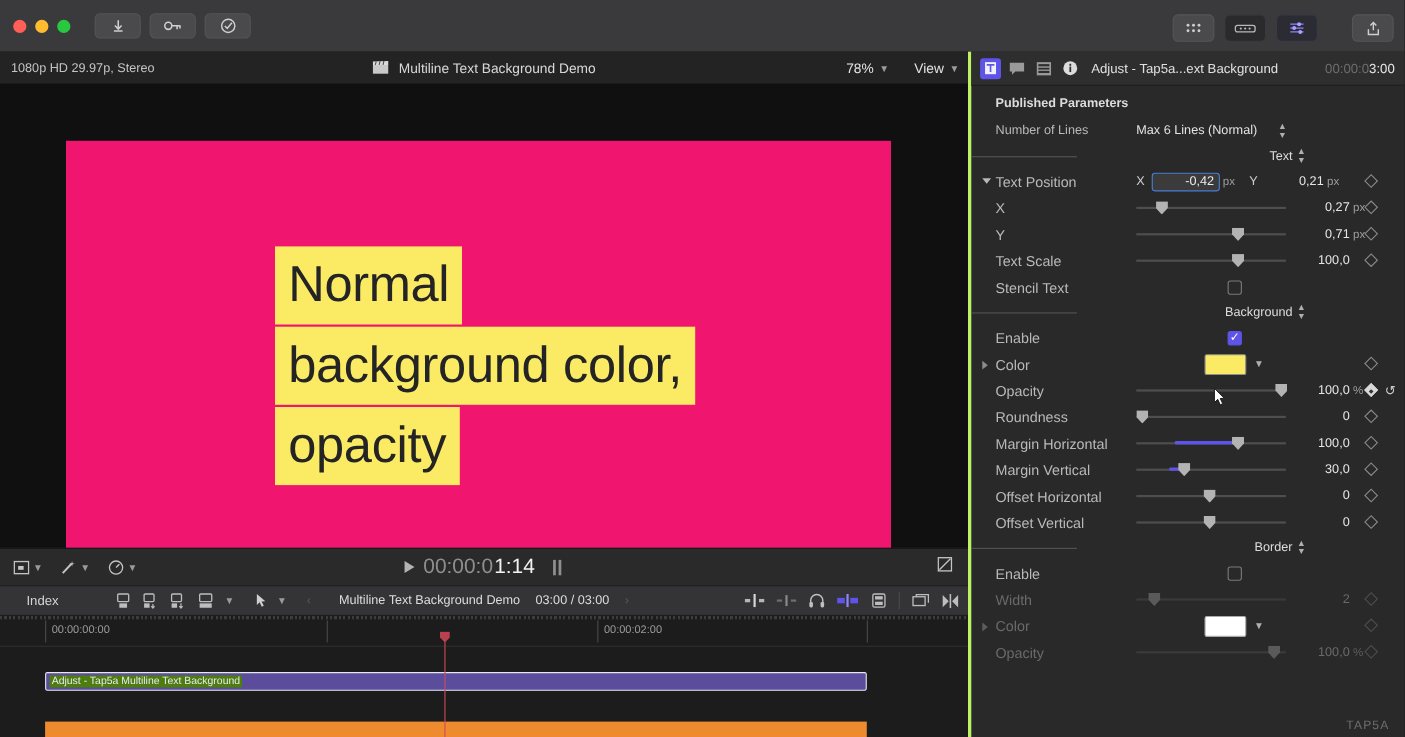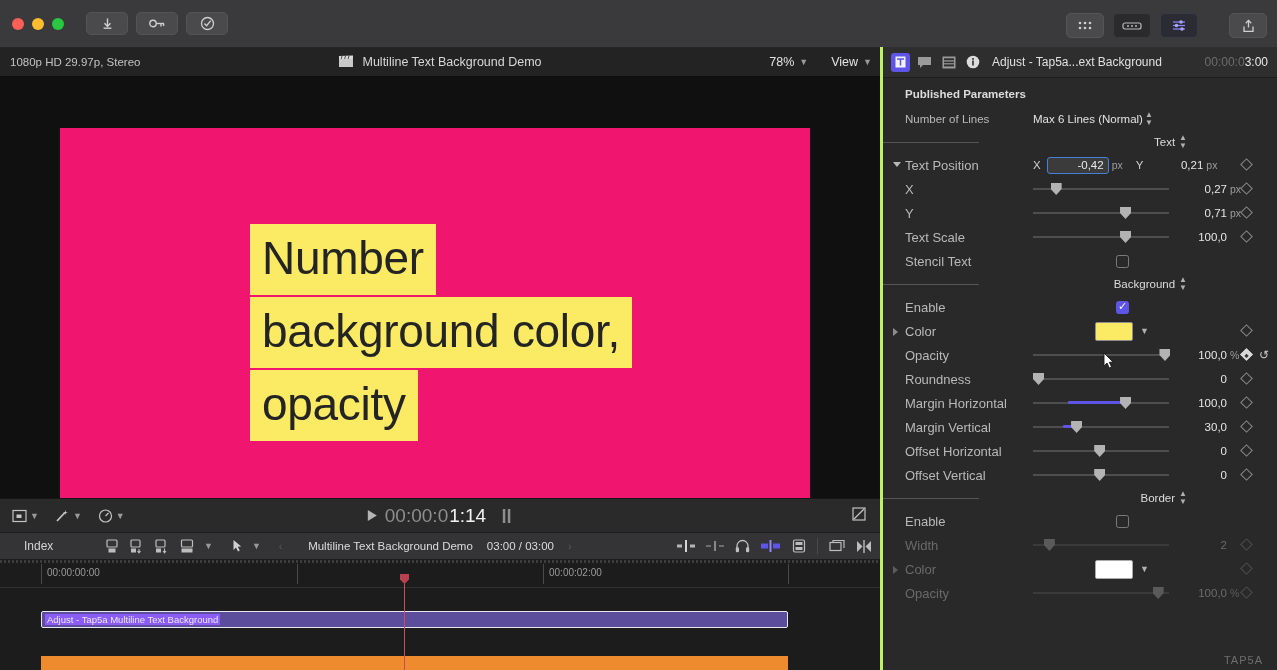--- a/index.html
+++ b/index.html
@@ -273,7 +273,7 @@
   .selrow { display: flex; align-items: center; height: 24px; padding-left: 22px; }
   .selrow .lbl { color: #b9b9b9; font-size: 11.5px; width: 128px; flex: none; }
   .selval {
-    color: #e2e2e2; font-size: 11.5px; display: flex; align-items: center; gap: 2px;
+    color: #e2e2e2; font-size: 11.5px; display: flex; align-items: center; gap: 19px;
   }
 
   .chk {

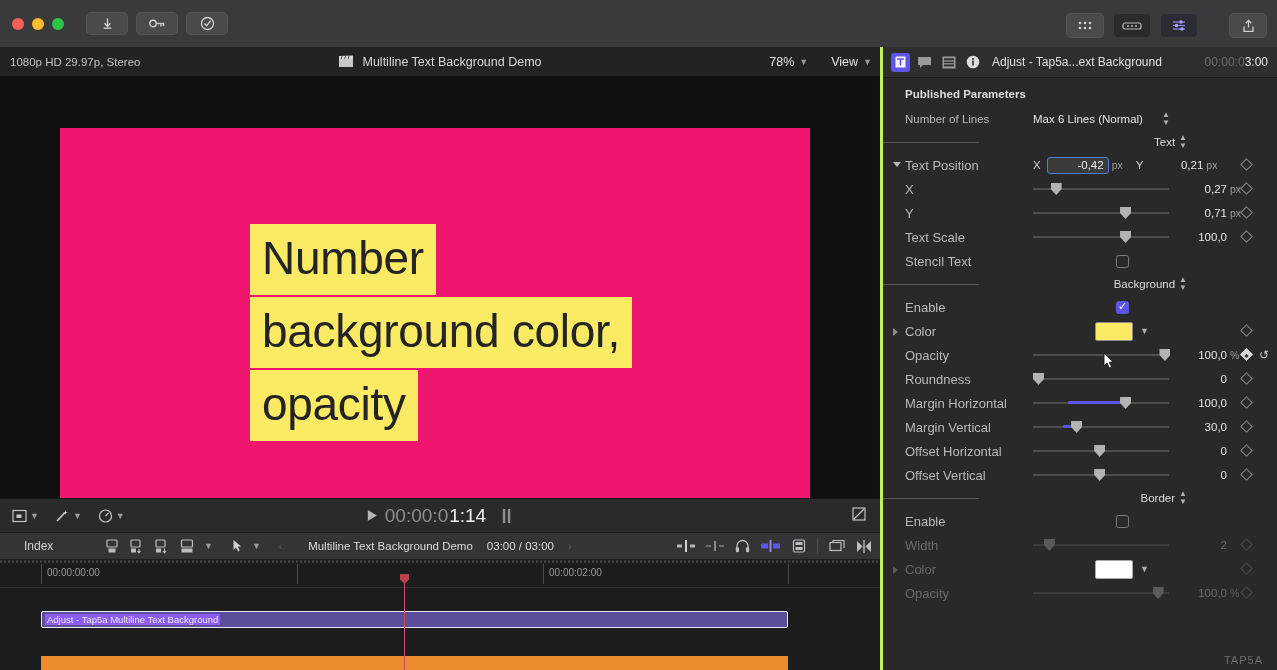--- a/index.html
+++ b/index.html
@@ -413,7 +413,7 @@
     </div>
     <div class="canvas-wrap">
       <div class="canvas">
-        <div class="txt-line txt-l1">Number</div>
+        <div class="txt-line txt-l1">Normal</div>
         <div class="txt-line txt-l2">background color,</div>
         <div class="txt-line txt-l3">opacity</div>
       </div>

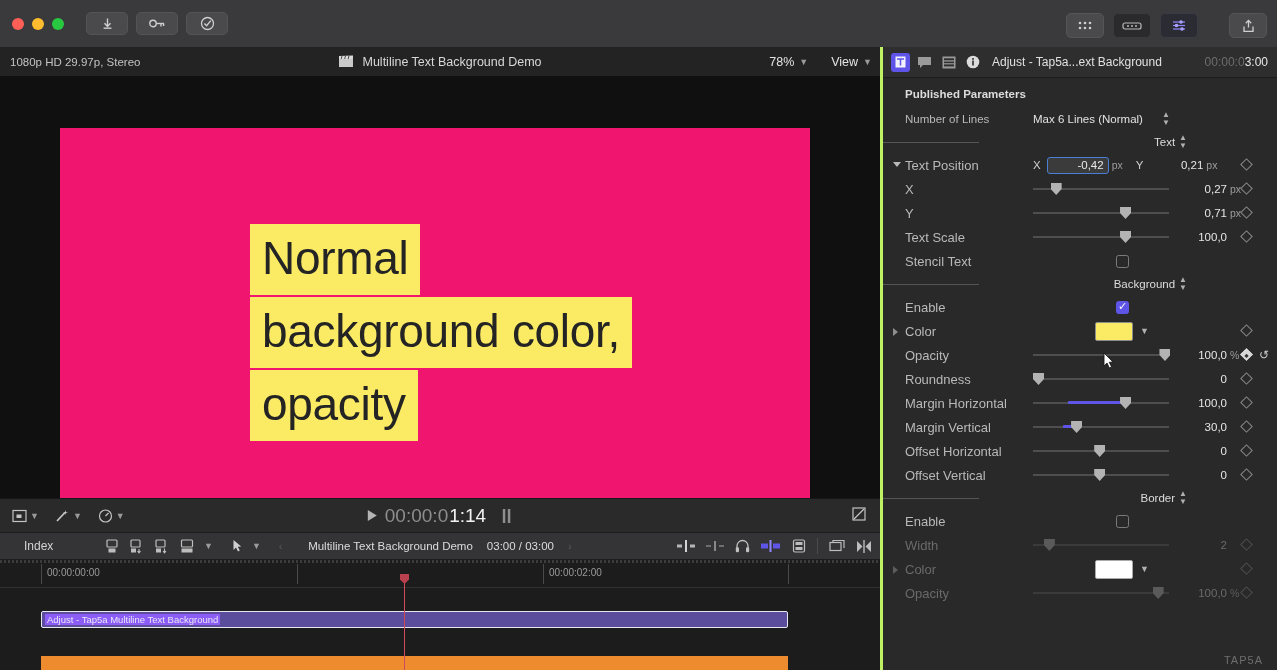--- a/index.html
+++ b/index.html
@@ -147,7 +147,7 @@
   }
   .clip-lane1 .cl-label {
     color: #e8e8f4; font-size: 9.5px; margin: 2px 0 0 3px; display: block;
-    background: #8b5cf6; padding: 0 2px; width: fit-content;
+    background: #4d7c0f; padding: 0 2px; width: fit-content;
   }
   .clip-lane2 {
     position: absolute; left: 41px; top: 71px; width: 747px; height: 25px;

